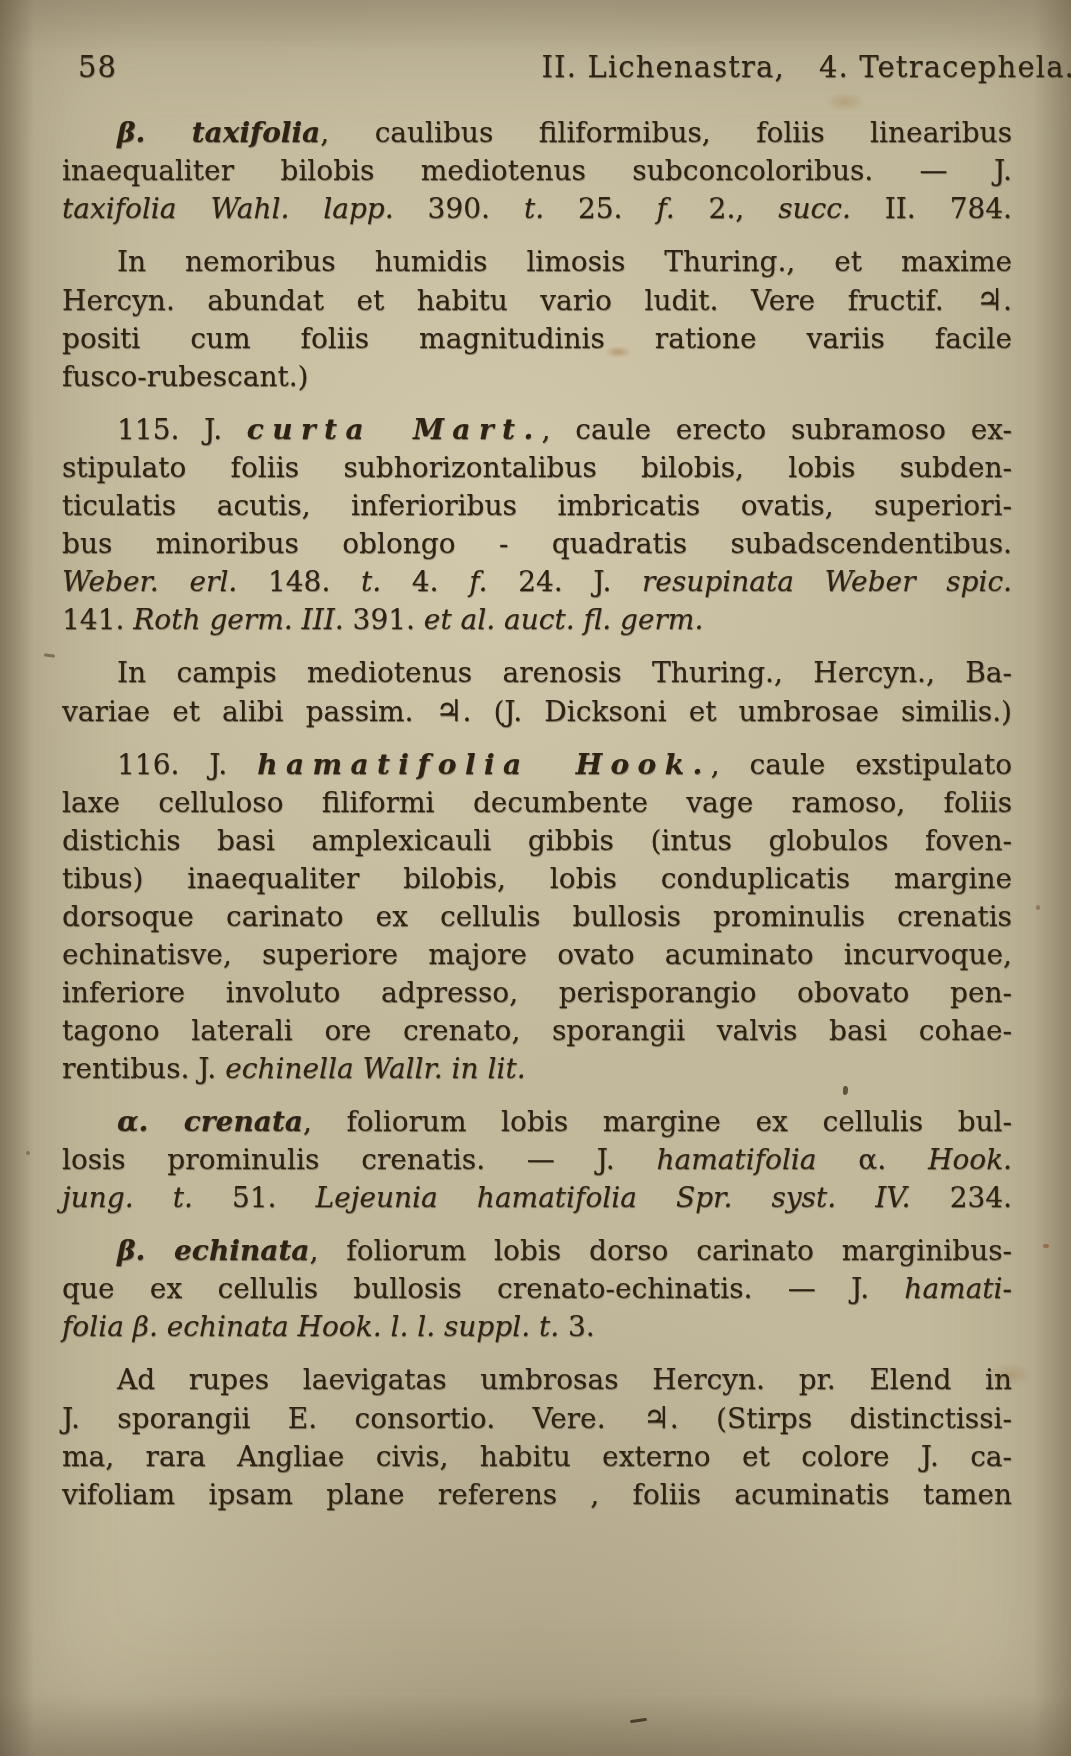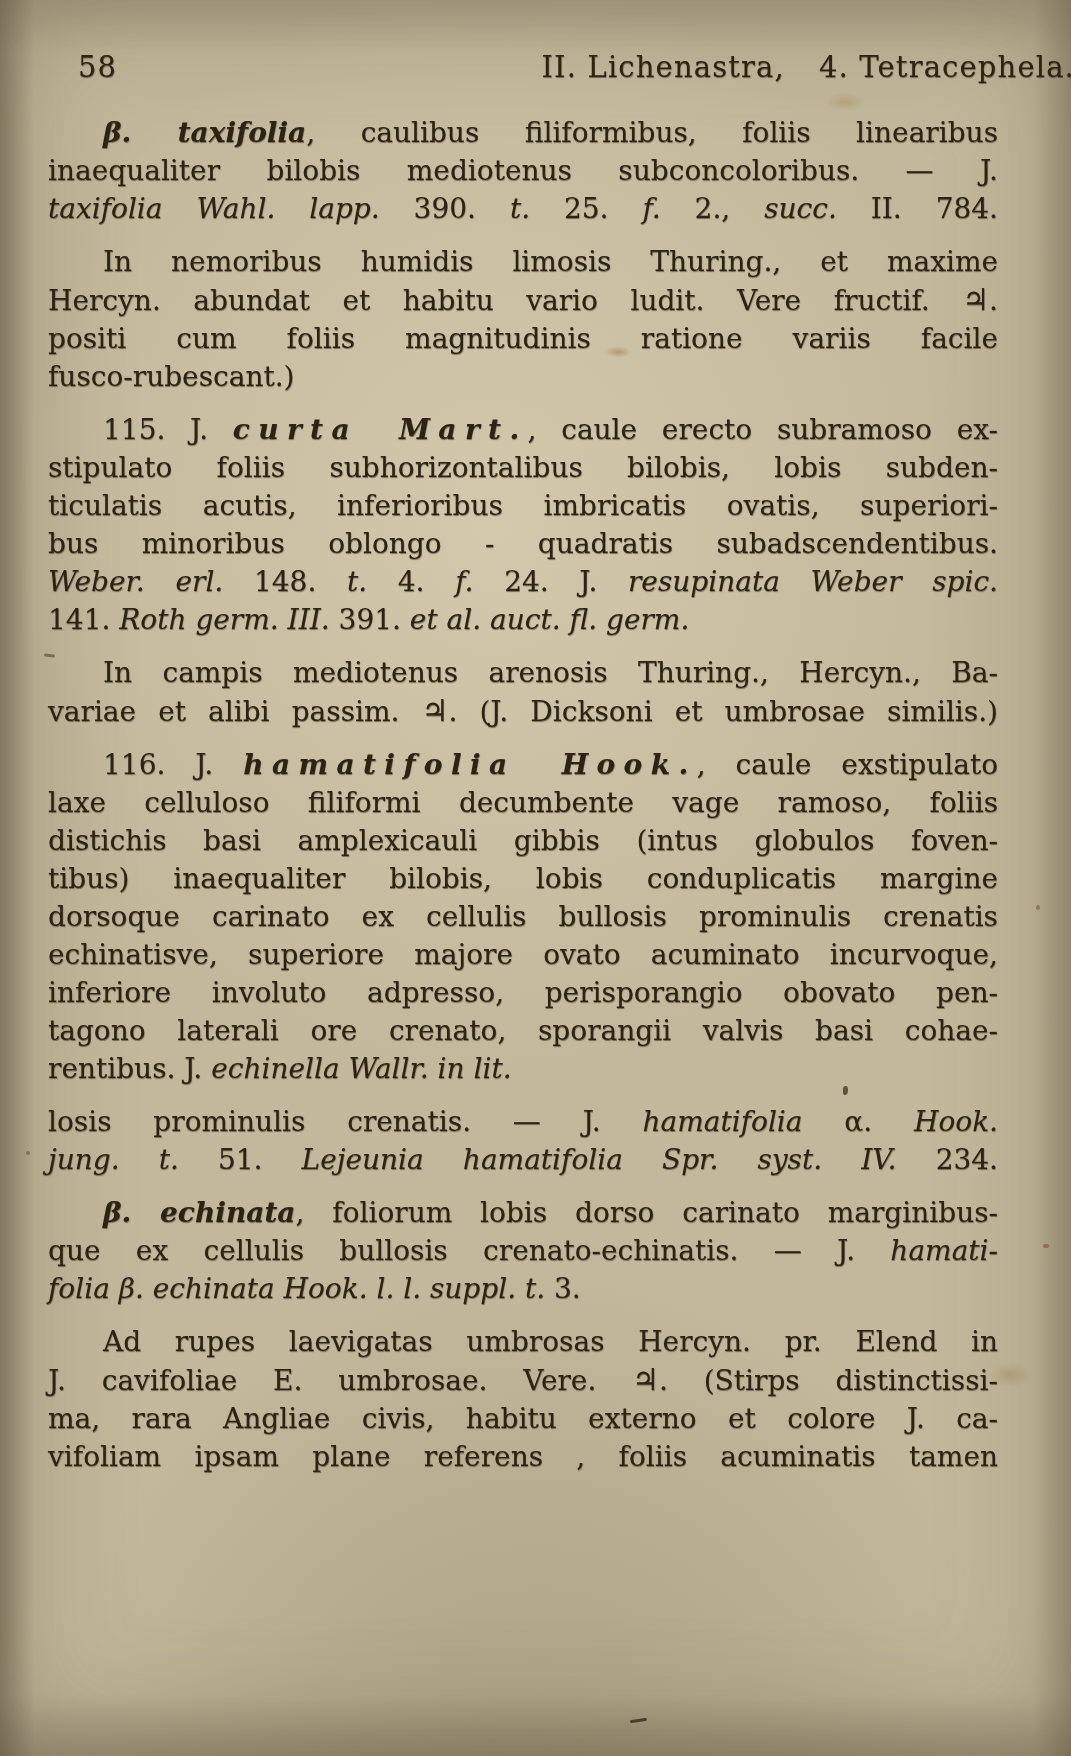--- a/index.html
+++ b/index.html
@@ -31,7 +31,7 @@
   .head-gap{ display:inline-block; width:34px; }
 
   .text-block{
-    position:absolute; top:114px; left:48px; width:950px;
+    position:absolute; top:114px; left:62px; width:950px;
     font-size:28px; line-height:38px;
   }
   .para{ margin:0 0 15px 0; }

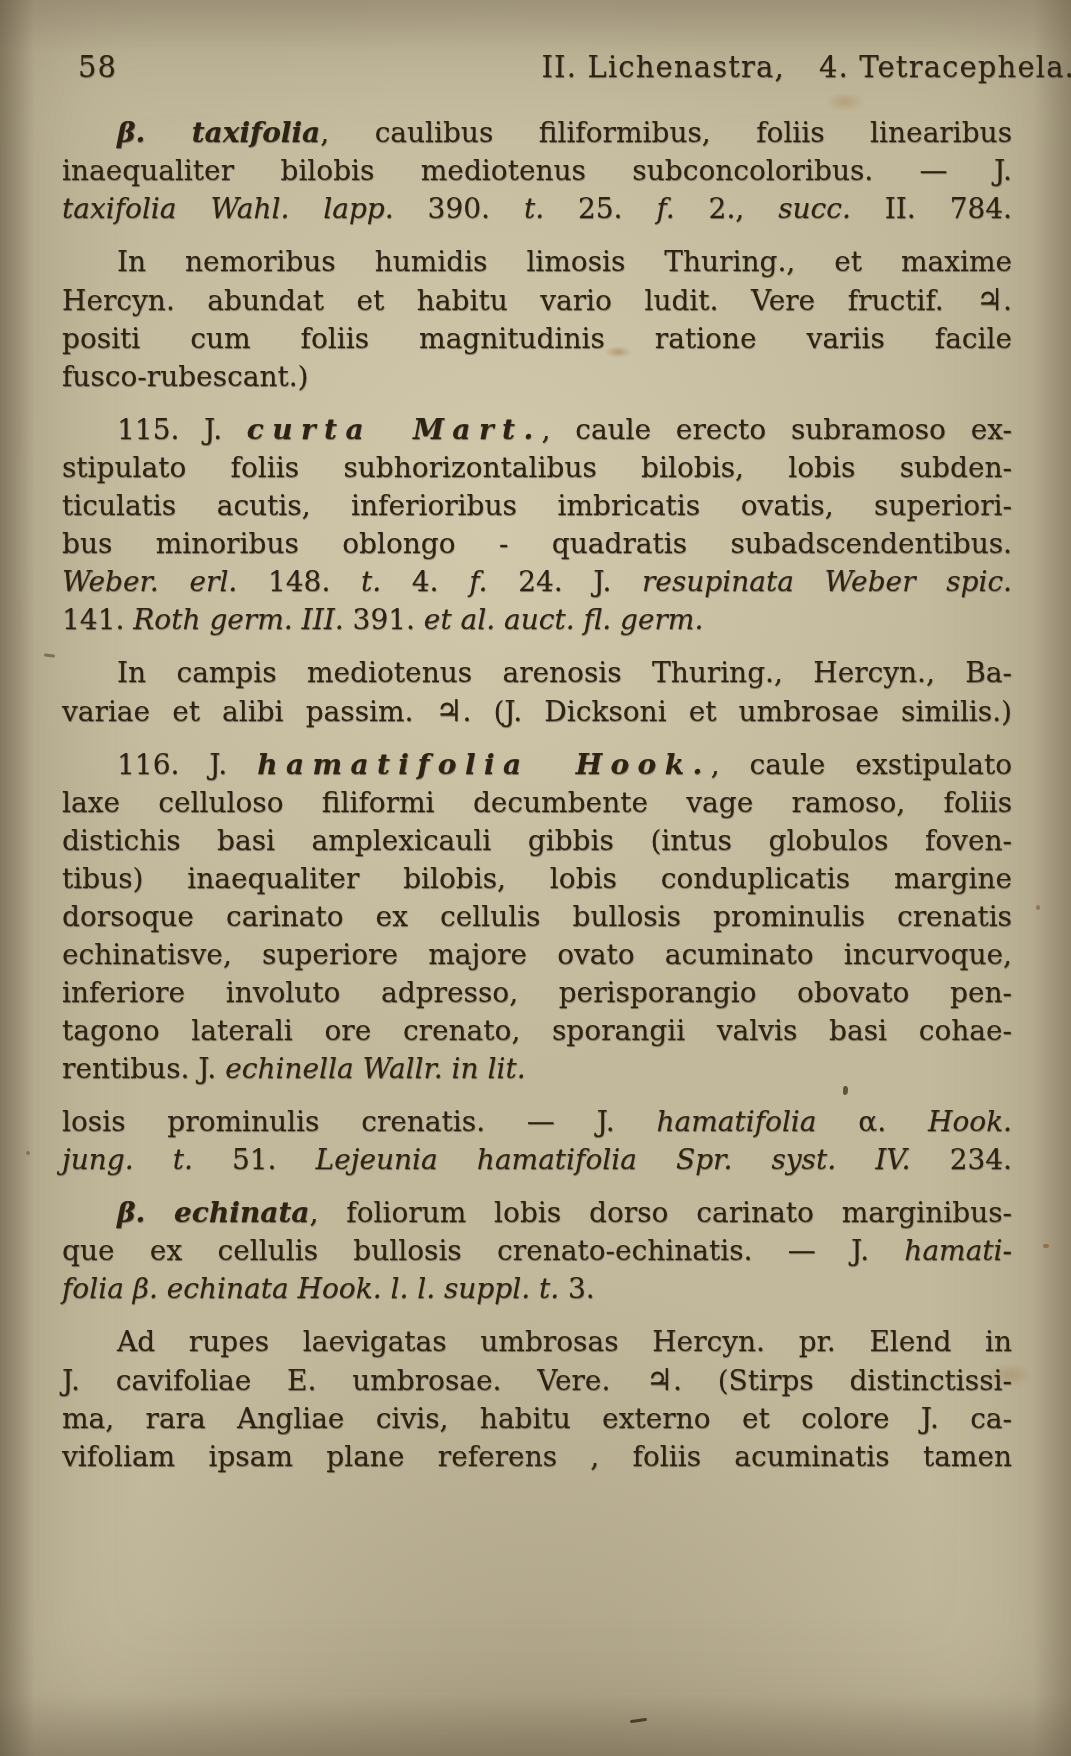--- a/index.html
+++ b/index.html
@@ -97,6 +97,7 @@
         <div class="line"><span>rentibus. J. </span><span class="i">echinella Wallr. in lit.</span></div>
       </div>
       <div class="para">
+        <div class="line indent just"><span class="bi">α. crenata</span><span>, foliorum lobis margine ex cellulis bul-</span></div>
         <div class="line just"><span>losis prominulis crenatis. — J. </span><span class="i">hamatifolia</span><span> α. </span><span class="i">Hook.</span></div>
         <div class="line just"><span class="i">jung. t.</span><span> 51. </span><span class="i">Lejeunia hamatifolia Spr. syst. IV.</span><span> 234.</span></div>
       </div>

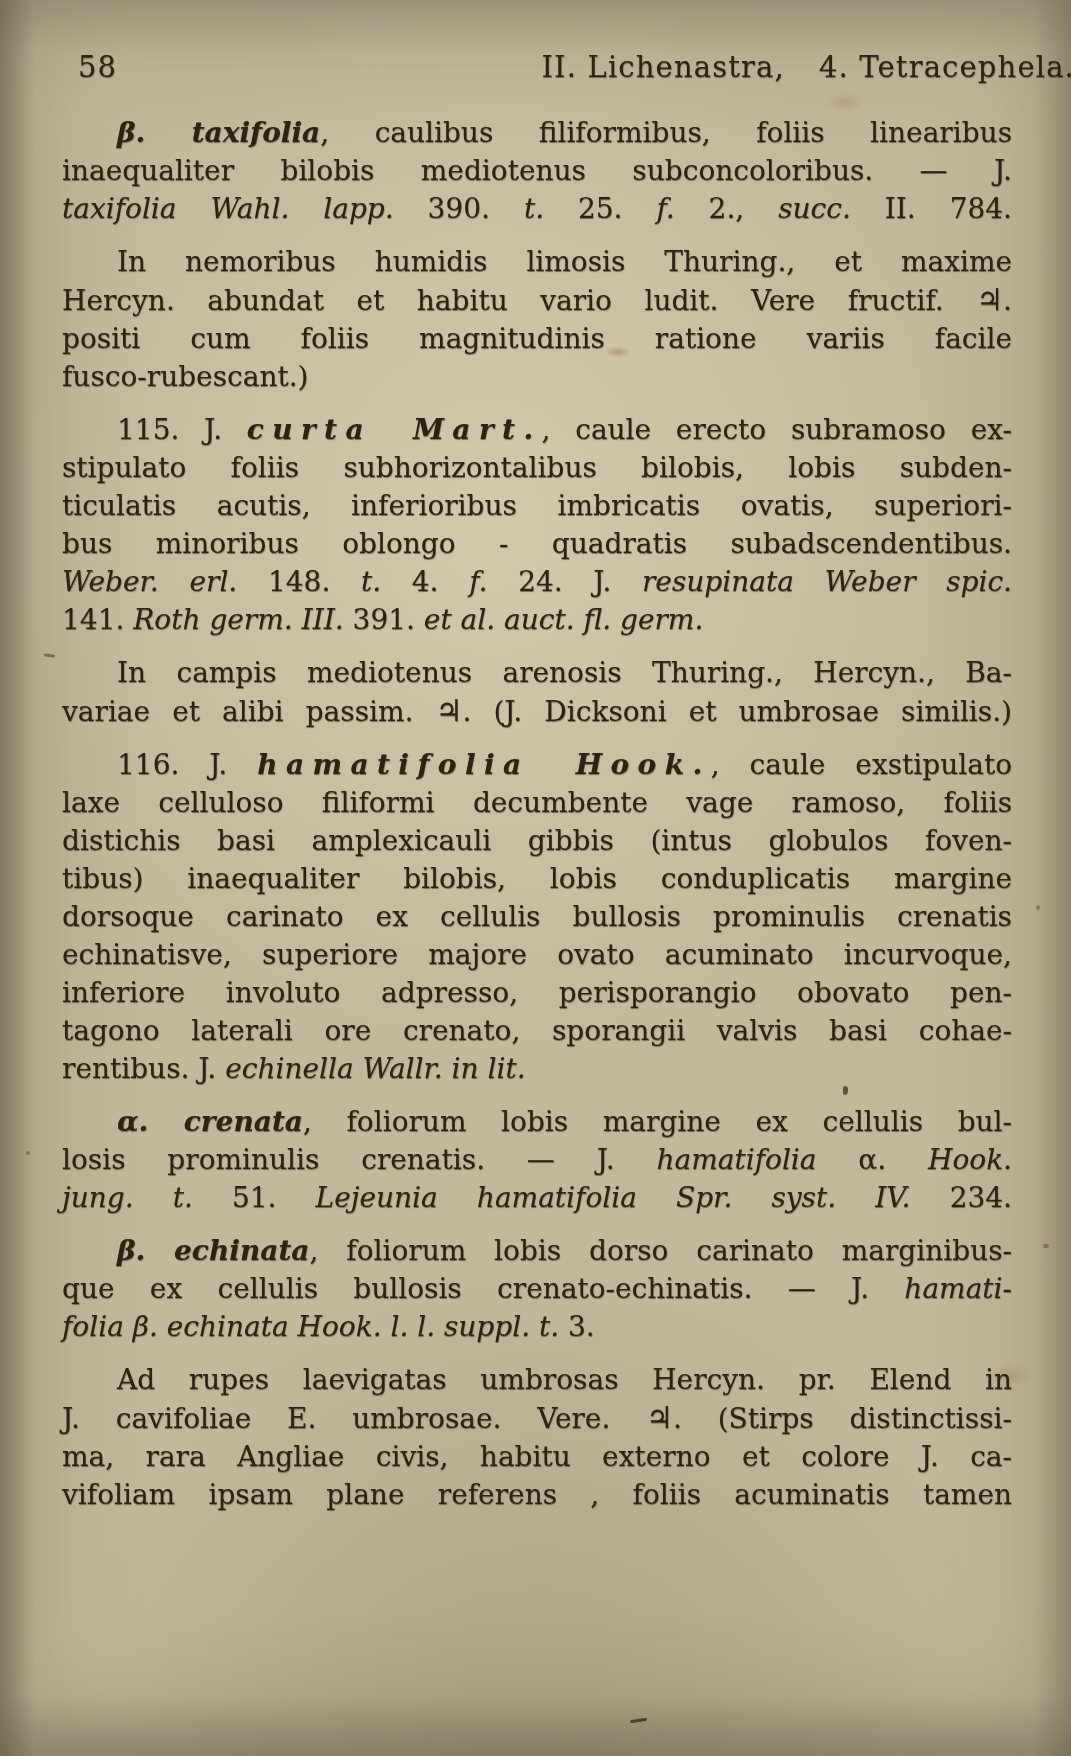--- a/index.html
+++ b/index.html
@@ -108,7 +108,7 @@
       </div>
       <div class="para">
         <div class="line indent just"><span>Ad rupes laevigatas umbrosas Hercyn. pr. Elend in</span></div>
-        <div class="line just"><span>J. cavifoliae E. umbrosae. Vere. </span><span class="jup">♃</span><span>. (Stirps distinctissi-</span></div>
+        <div class="line just"><span>J. sporangii E. consortio. Vere. </span><span class="jup">♃</span><span>. (Stirps distinctissi-</span></div>
         <div class="line just"><span>ma, rara Angliae civis, habitu externo et colore J. ca-</span></div>
         <div class="line just"><span>vifoliam ipsam plane referens , foliis acuminatis tamen</span></div>
       </div>

